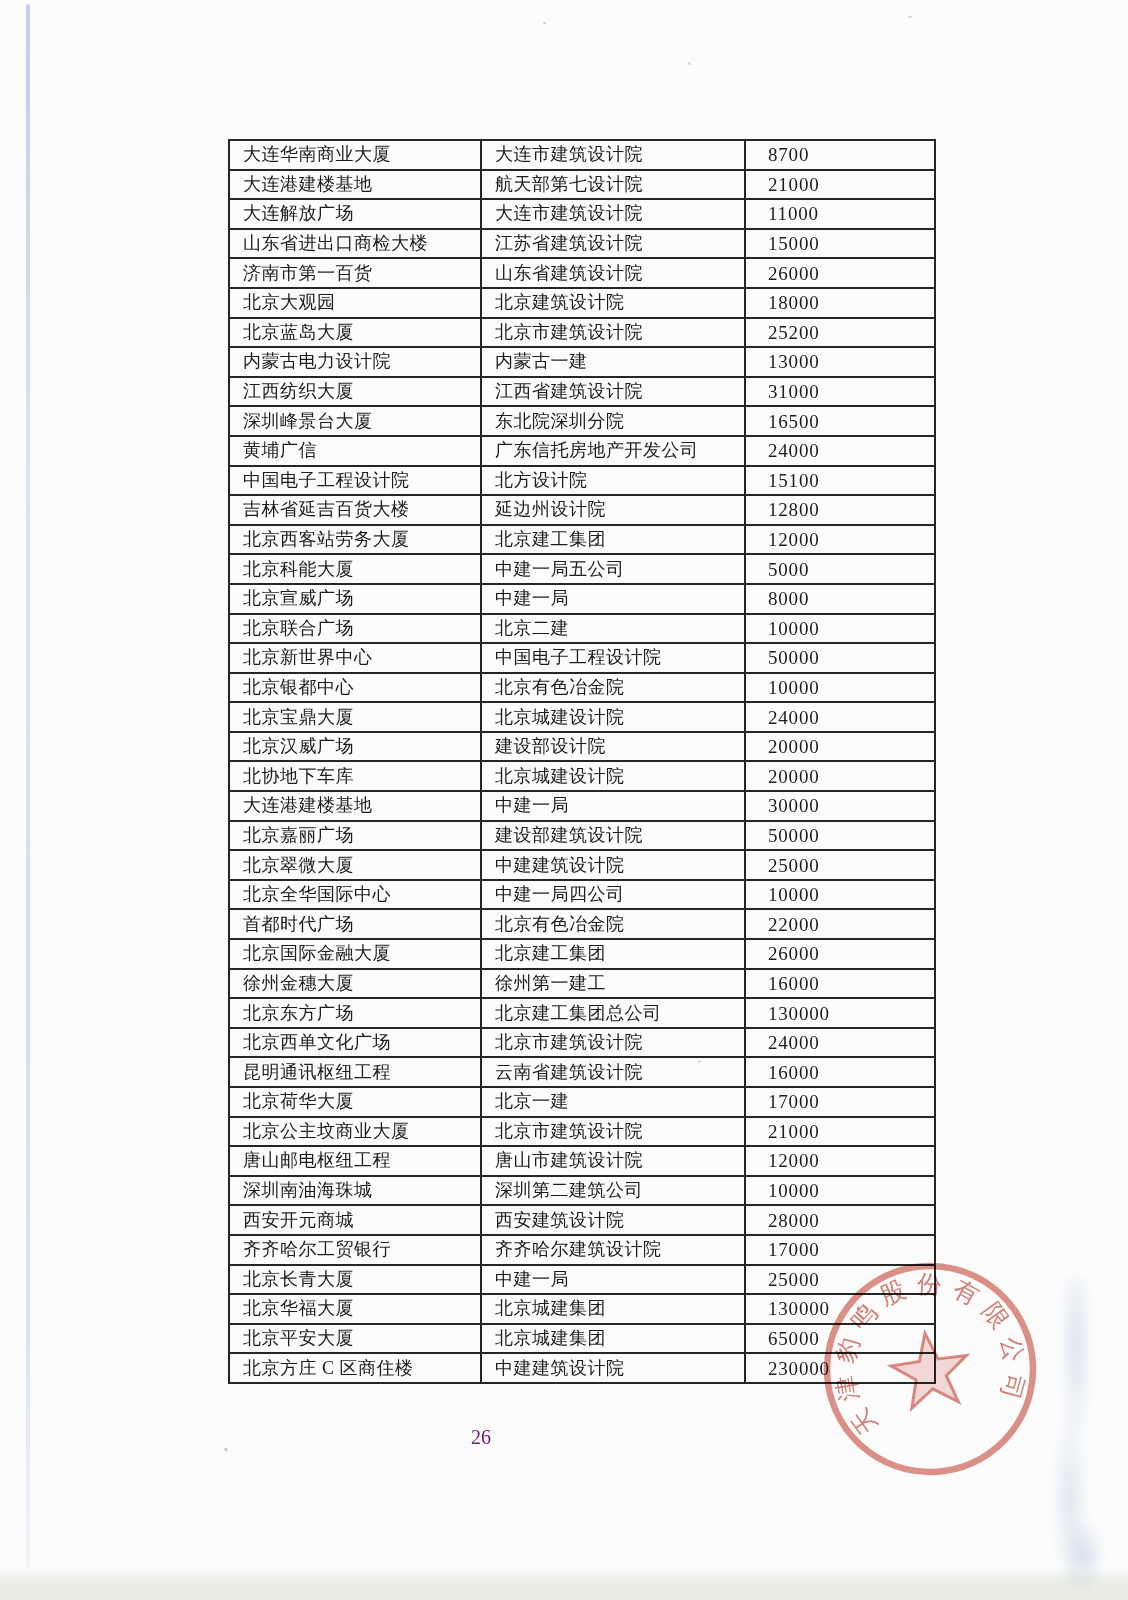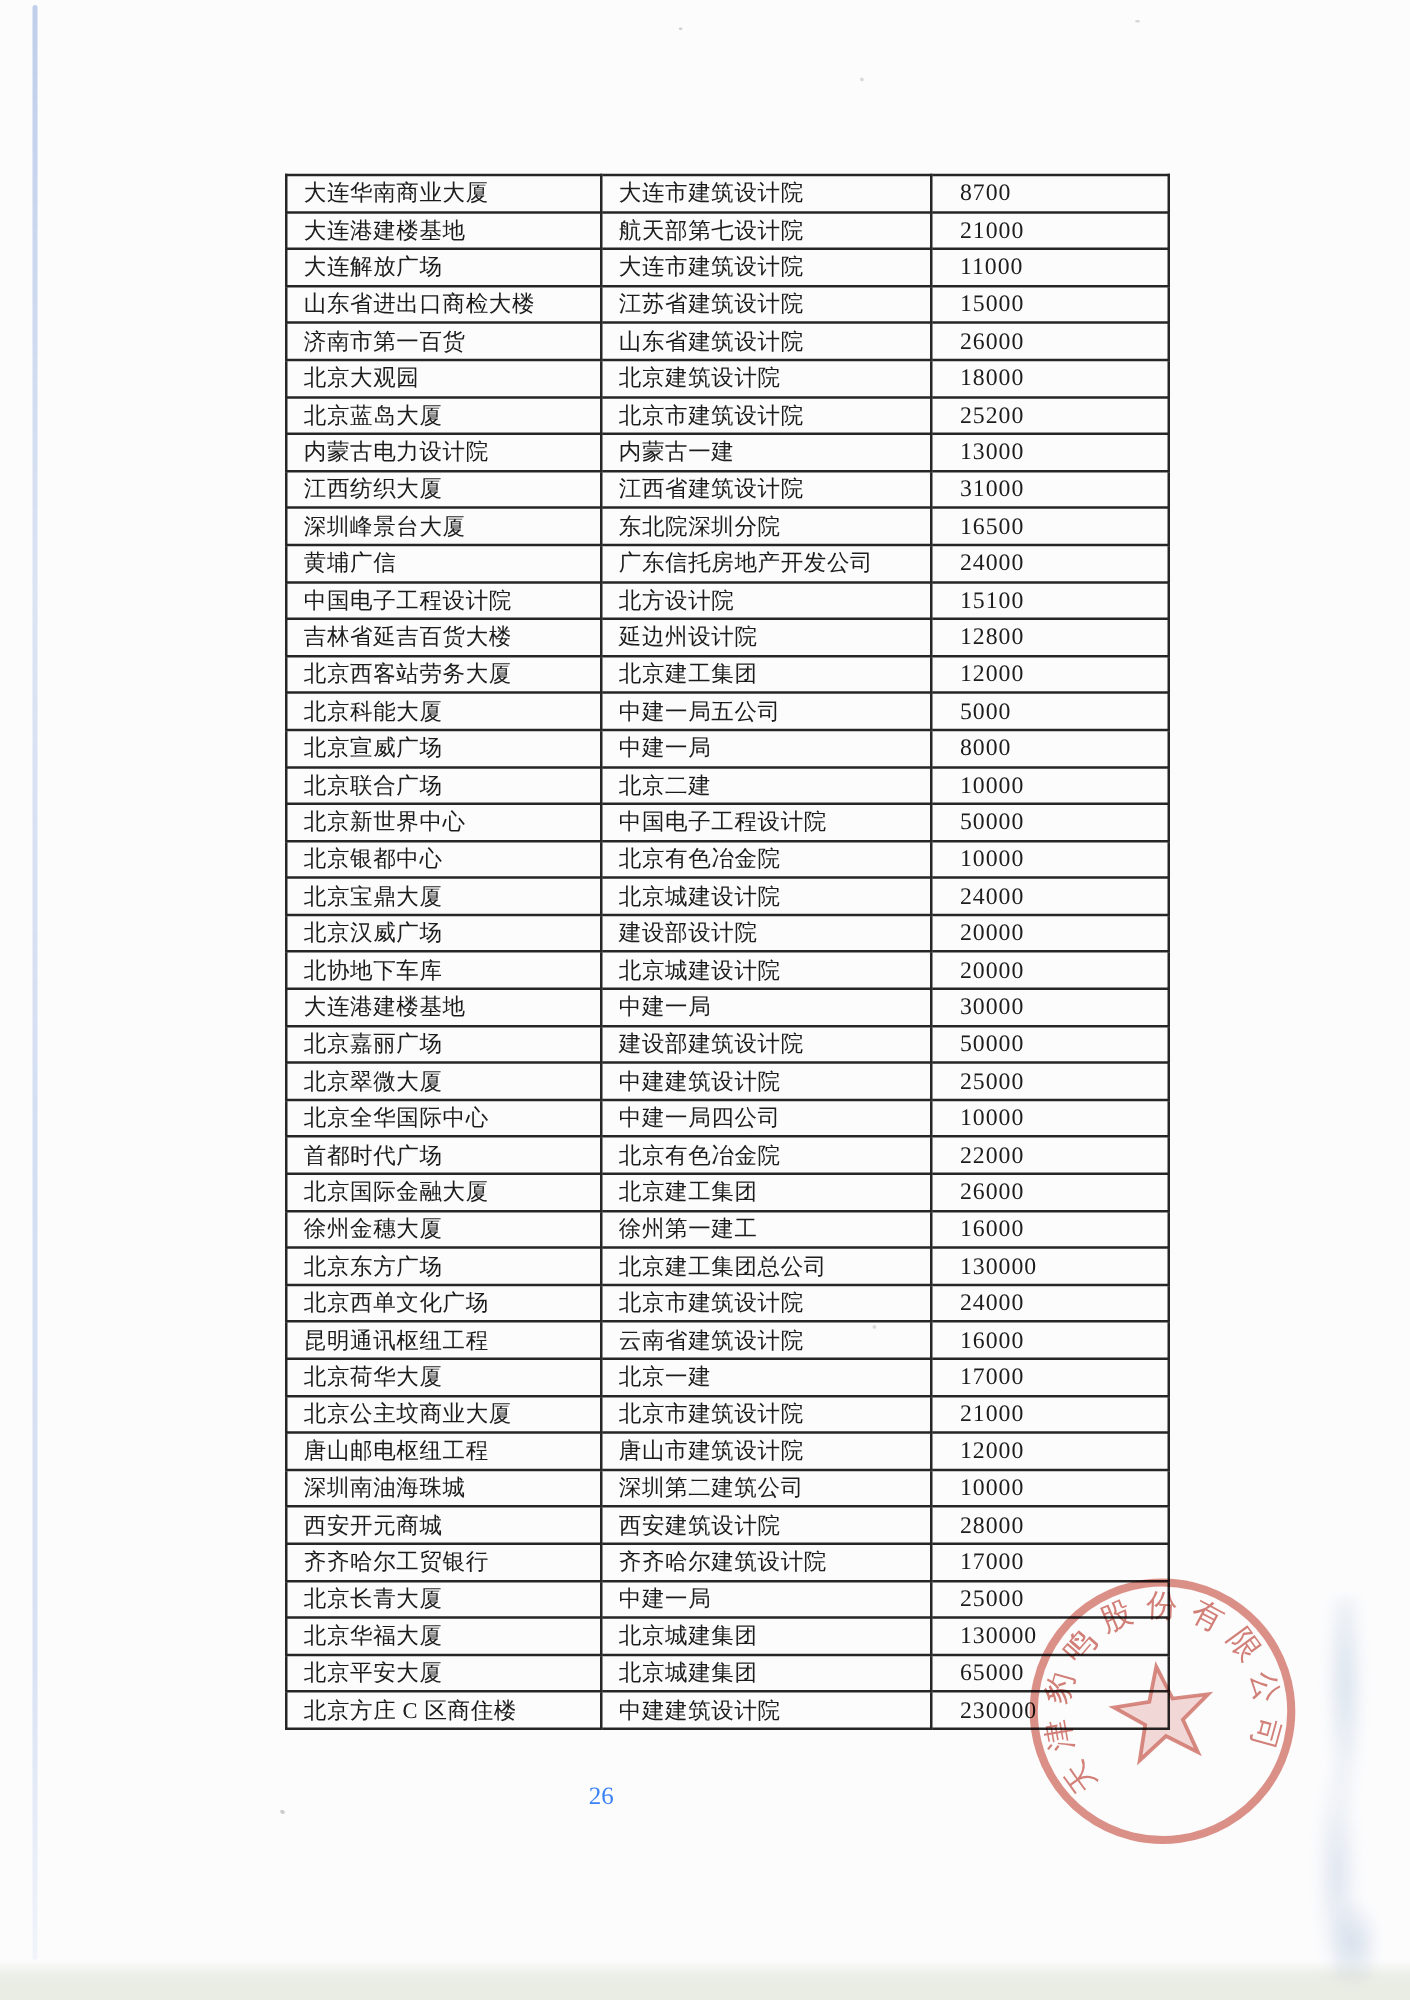--- a/index.html
+++ b/index.html
@@ -77,7 +77,7 @@
 
   .page-number {
     position: absolute; left: 0; top: 1426px; width: 952px;
-    text-align: center; font-size: 20px; color: #3b82f6;
+    text-align: center; font-size: 20px; color: #701a75;
     padding-left: 10px; box-sizing: border-box;
   }
 

